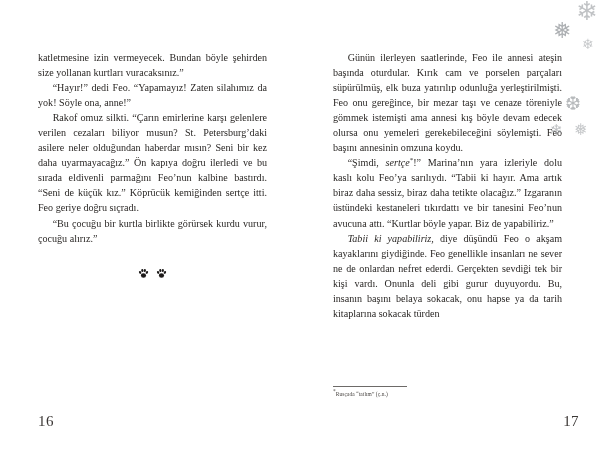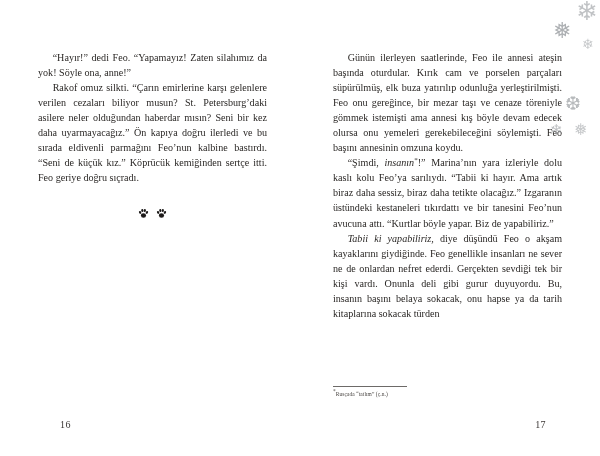--- a/index.html
+++ b/index.html
@@ -127,6 +127,7 @@
 
   <div class="page page-left">
     <div class="textblock">
+      <p class="cont">katletmesine izin vermeyecek. Bundan böyle şehirden size yollanan kurtları vuracaksınız.”</p>
       <p>“Hayır!” dedi Feo. “Yapamayız! Zaten silahımız da yok! Söyle ona, anne!”</p>
       <p>Rakof omuz silkti. “Çarın emirlerine karşı gelenlere verilen cezaları biliyor musun? St. Petersburg’daki asilere neler olduğundan haberdar mısın? Seni bir kez daha uyarmayacağız.” Ön kapıya doğru ilerledi ve bu sırada eldivenli parmağını Feo’nun kalbine bastırdı. “Seni de küçük kız.” Köprücük kemiğinden sertçe itti. Feo geriye doğru sıçradı.</p>
     </div>

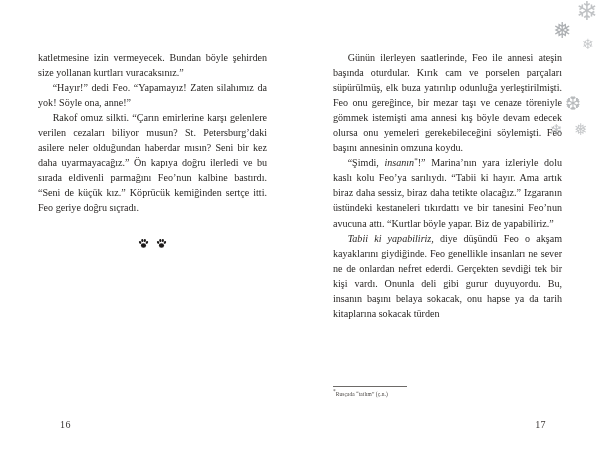--- a/index.html
+++ b/index.html
@@ -171,7 +171,7 @@
       <p>Günün ilerleyen saatlerinde, Feo ile annesi ateşin başında oturdular. Kırık cam ve porselen parçaları süpürülmüş, elk buza yatırılıp odunluğa yerleştirilmişti. Feo onu gereğince, bir mezar taşı ve cenaze töreniyle gömmek istemişti ama annesi kış böyle devam edecek olursa onu yemeleri gerekebileceğini söylemişti. Feo başını annesinin omzuna koydu.</p>
 
       <p>
-        <span>“Şimdi, </span><span class="ital">insanın</span><span class="fn-ref">*</span><span>!” Marina’nın yara izleriyle dolu kaslı kolu Feo’ya sarılıydı. “Tabii ki hayır. Ama artık biraz daha sessiz, biraz daha tetikte olacağız.” Izgaranın üstündeki kestaneleri tıkırdattı ve bir tanesini Feo’nun avucuna attı. “Kurtlar böyle yapar. Biz de yapabiliriz.”</span>
+        <span>“Şimdi, </span><span class="ital">sertçe</span><span class="fn-ref">*</span><span>!” Marina’nın yara izleriyle dolu kaslı kolu Feo’ya sarılıydı. “Tabii ki hayır. Ama artık biraz daha sessiz, biraz daha tetikte olacağız.” Izgaranın üstündeki kestaneleri tıkırdattı ve bir tanesini Feo’nun avucuna attı. “Kurtlar böyle yapar. Biz de yapabiliriz.”</span>
       </p>
 
       <p>

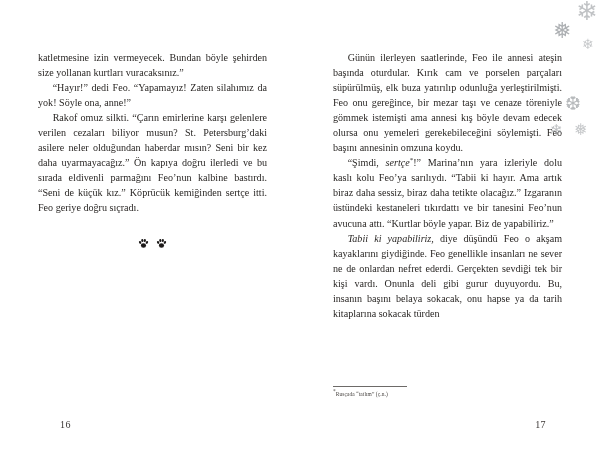--- a/index.html
+++ b/index.html
@@ -130,6 +130,7 @@
       <p class="cont">katletmesine izin vermeyecek. Bundan böyle şehirden size yollanan kurtları vuracaksınız.”</p>
       <p>“Hayır!” dedi Feo. “Yapamayız! Zaten silahımız da yok! Söyle ona, anne!”</p>
       <p>Rakof omuz silkti. “Çarın emirlerine karşı gelenlere verilen cezaları biliyor musun? St. Petersburg’daki asilere neler olduğundan haberdar mısın? Seni bir kez daha uyarmayacağız.” Ön kapıya doğru ilerledi ve bu sırada eldivenli parmağını Feo’nun kalbine bastırdı. “Seni de küçük kız.” Köprücük kemiğinden sertçe itti. Feo geriye doğru sıçradı.</p>
+      <p>“Bu çocuğu bir kurtla birlikte görürsek kurdu vurur, çocuğu alırız.”</p>
     </div>
 
     <div class="ornament">

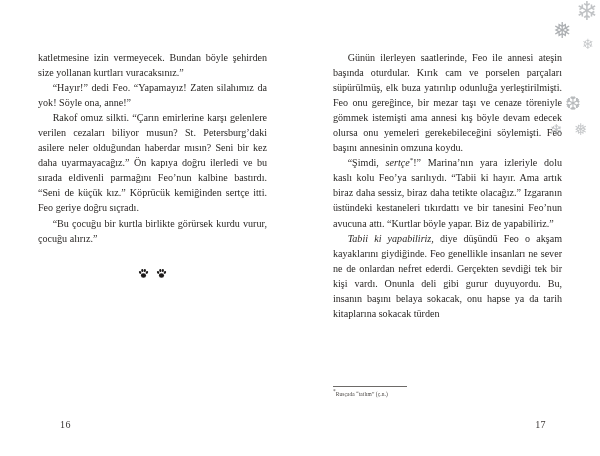--- a/index.html
+++ b/index.html
@@ -98,10 +98,9 @@
   .folio {
     position: absolute;
     bottom: 26px;
-    font-size: 10px;
+    font-size: 15px;
     color: #3b3735;
     letter-spacing: 0.4px;
-    margin-left: 22px;
   }
   .folio-left  { left: 38px; }
   .folio-right { right: 54px; text-align: center; }

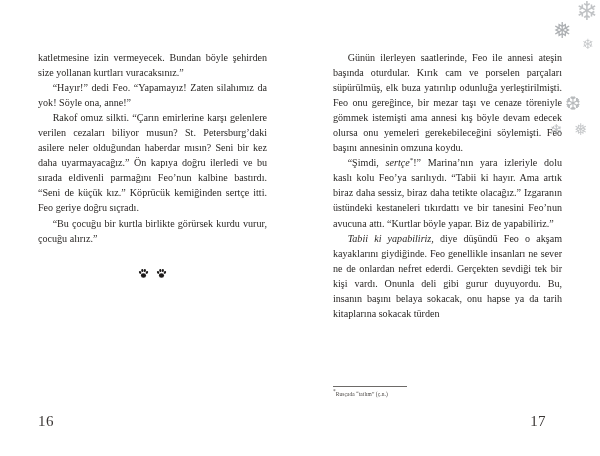--- a/index.html
+++ b/index.html
@@ -103,7 +103,7 @@
     letter-spacing: 0.4px;
   }
   .folio-left  { left: 38px; }
-  .folio-right { right: 54px; text-align: center; }
+  .folio-right { right: 21px; text-align: center; }
 
   
   .snow-layer {

